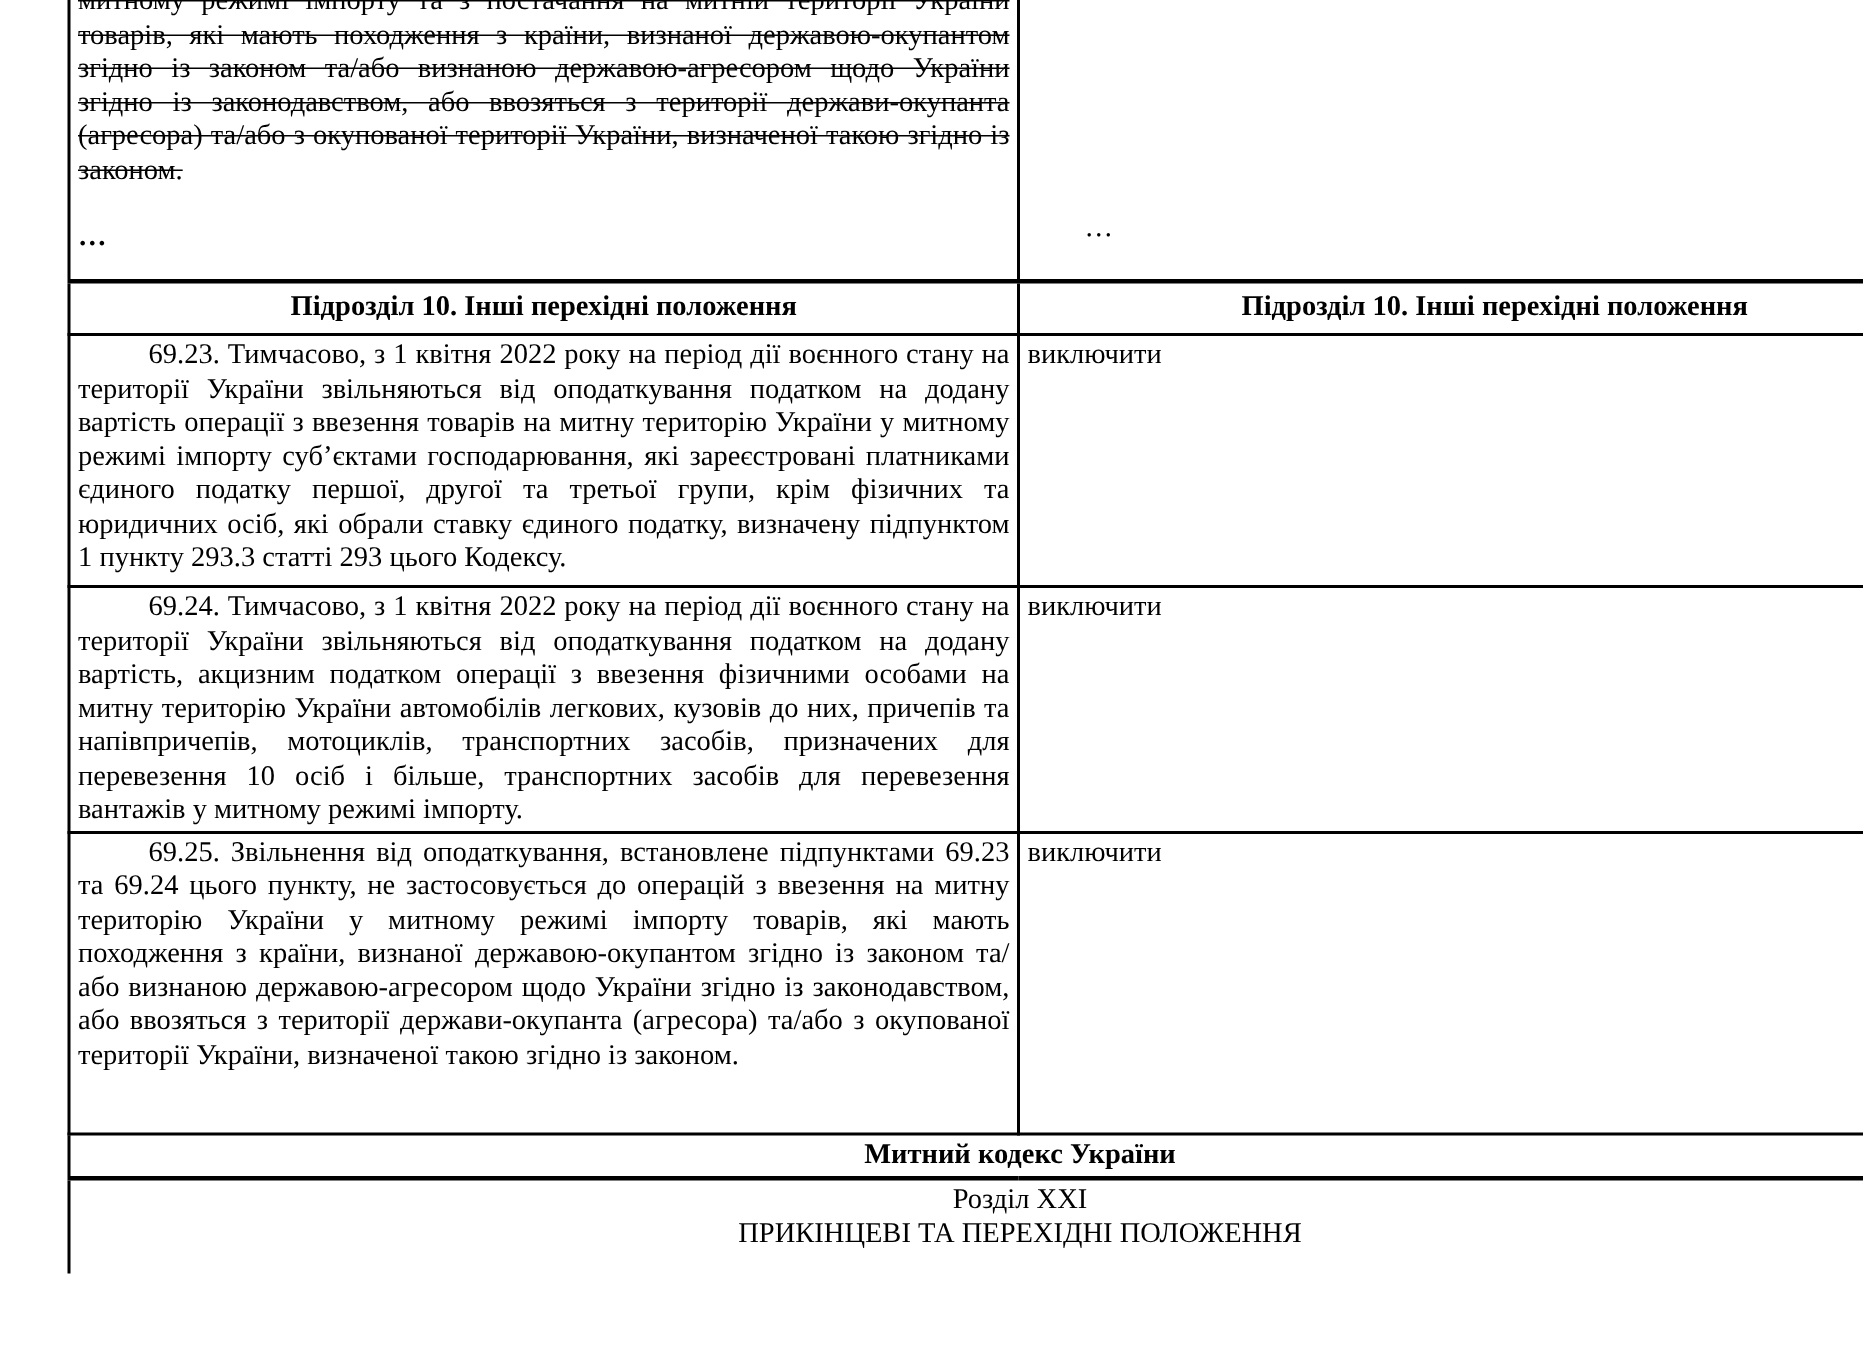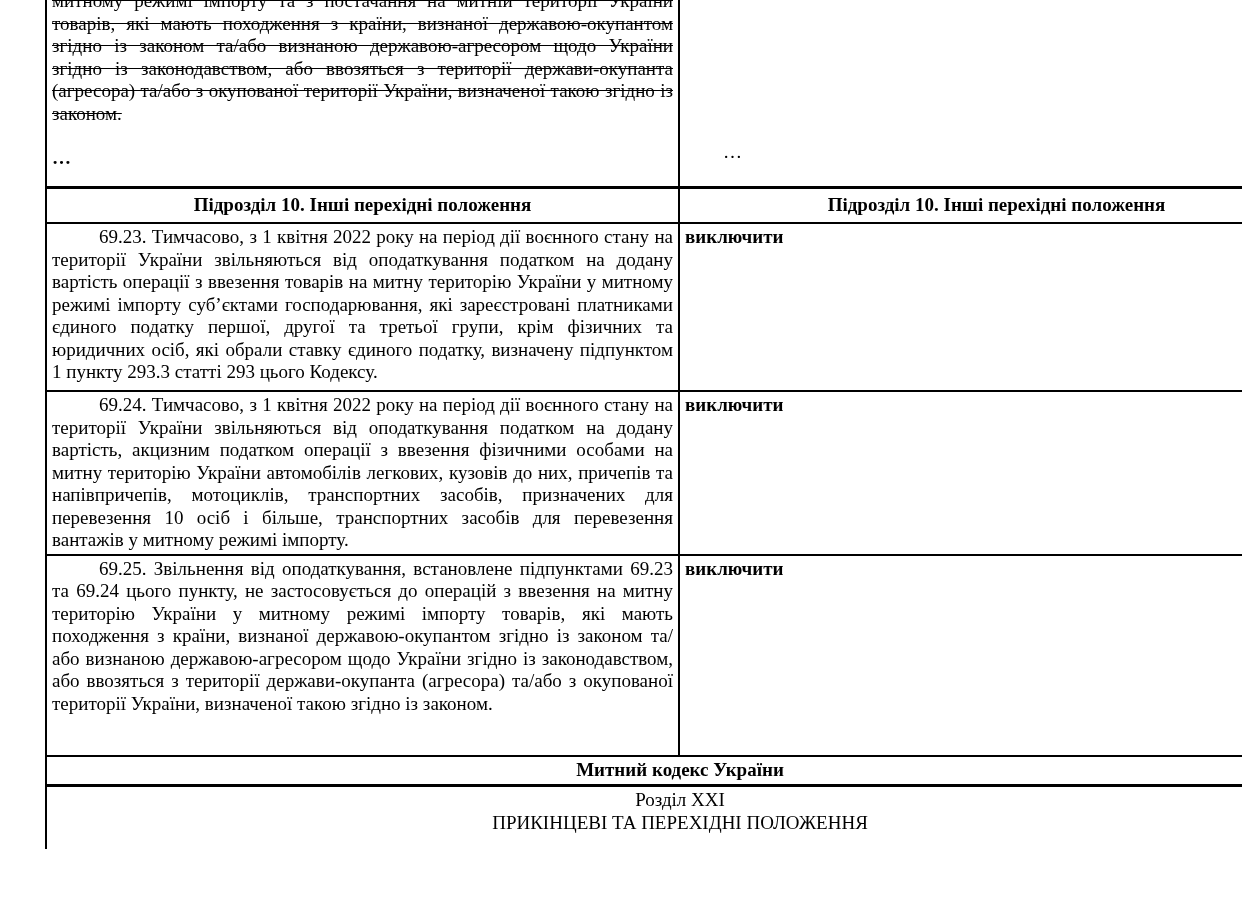--- a/index.html
+++ b/index.html
@@ -56,7 +56,7 @@
     margin-bottom: 20px;
     padding-left: 38px;
   }
-  .action-label { font-weight: bold; }
+  .action-label { font-weight: normal; }
   .section-line { display: block; }
 </style>
 </head>

